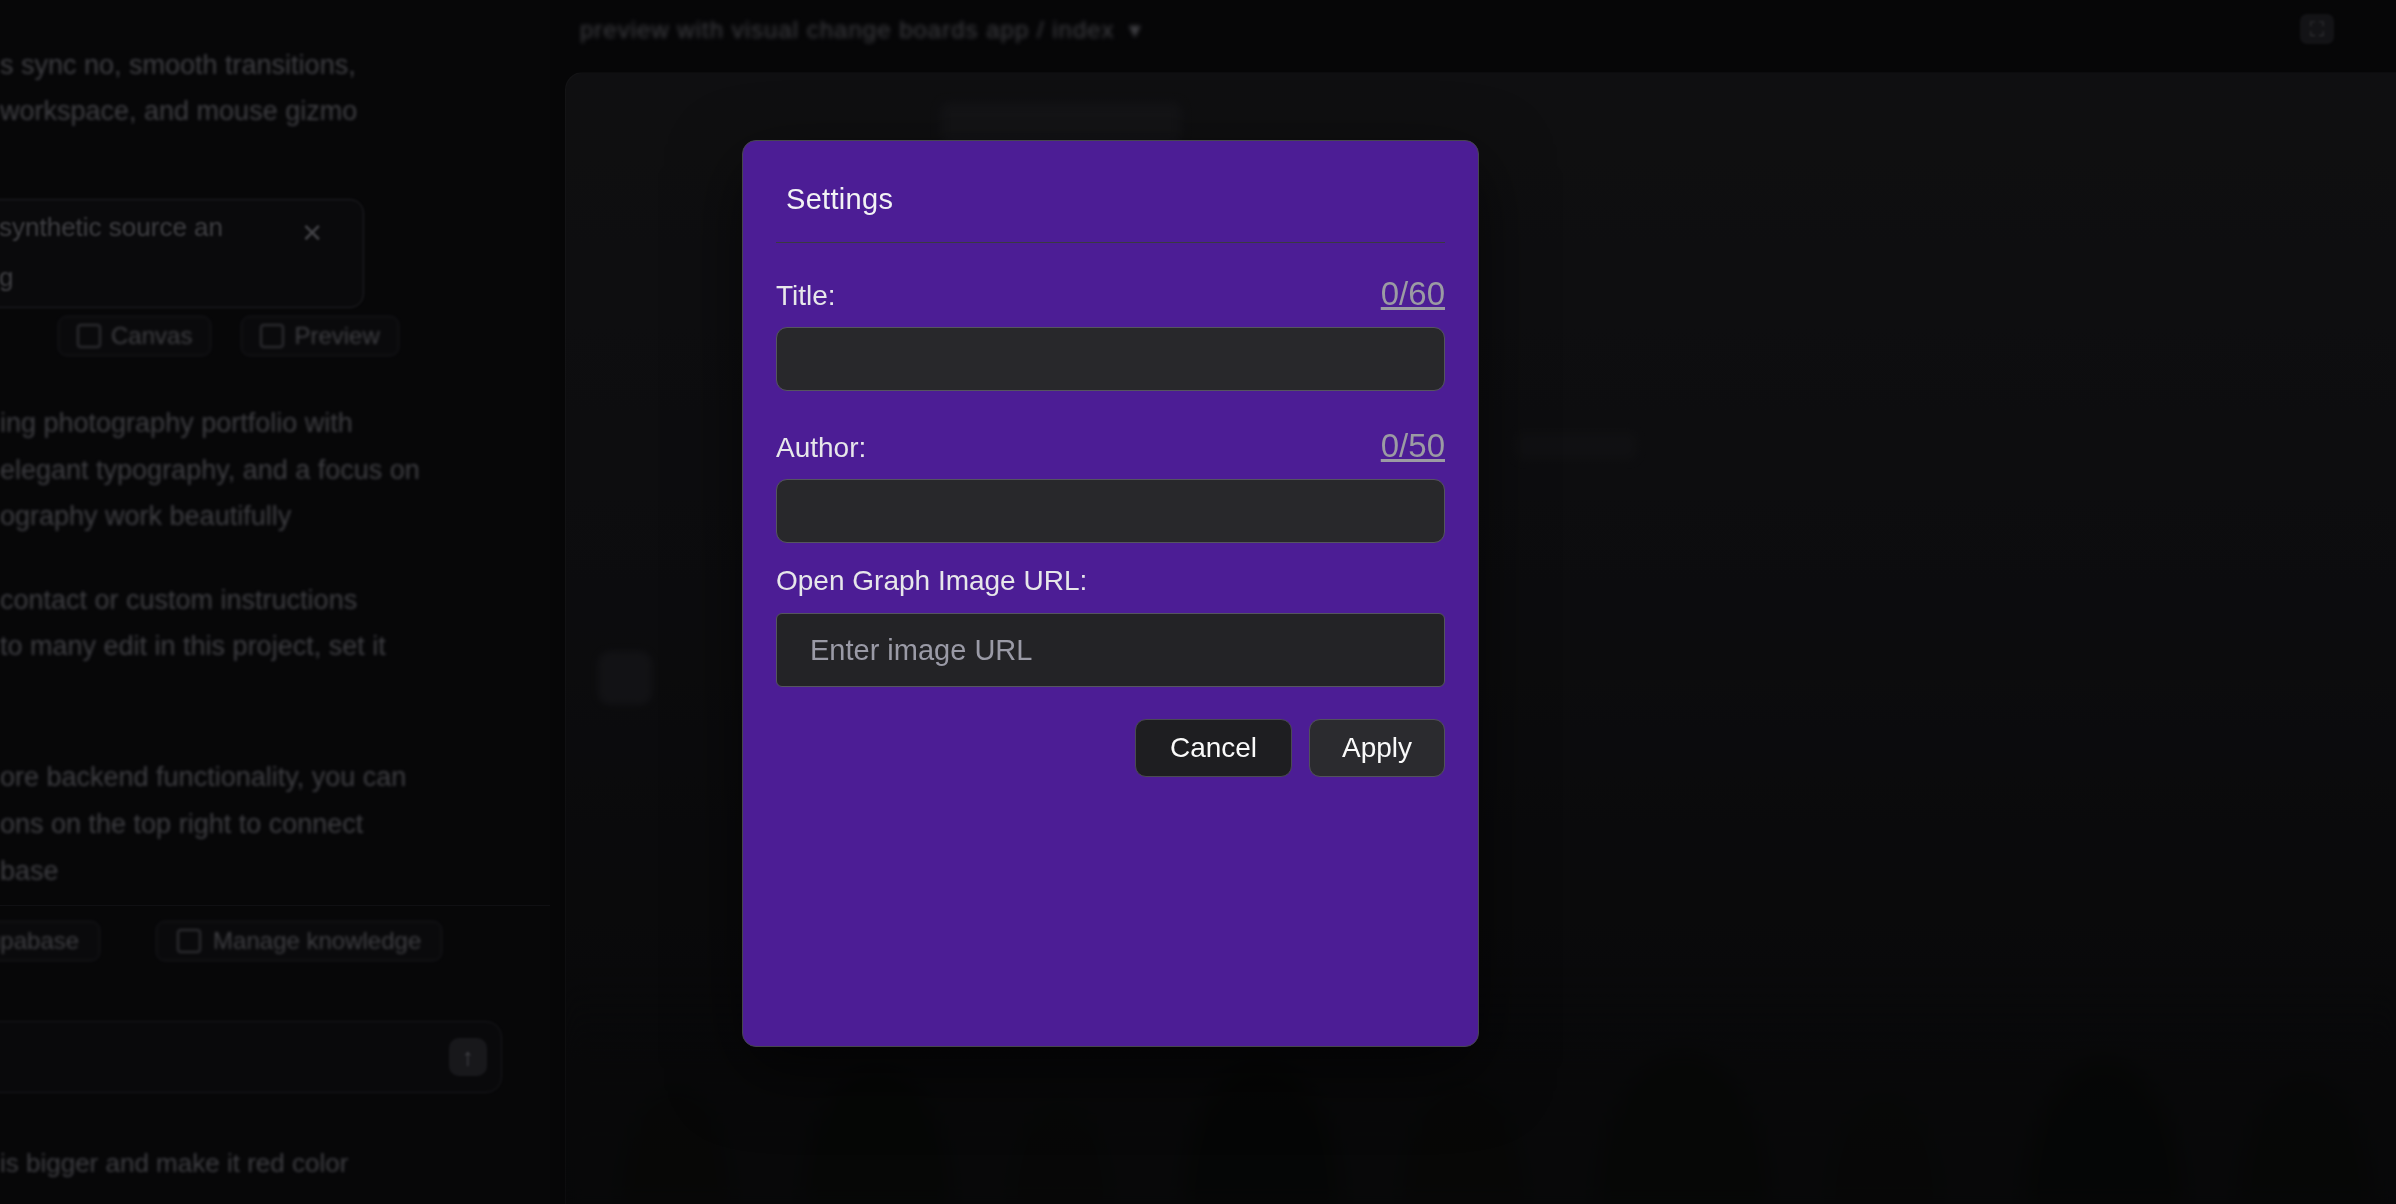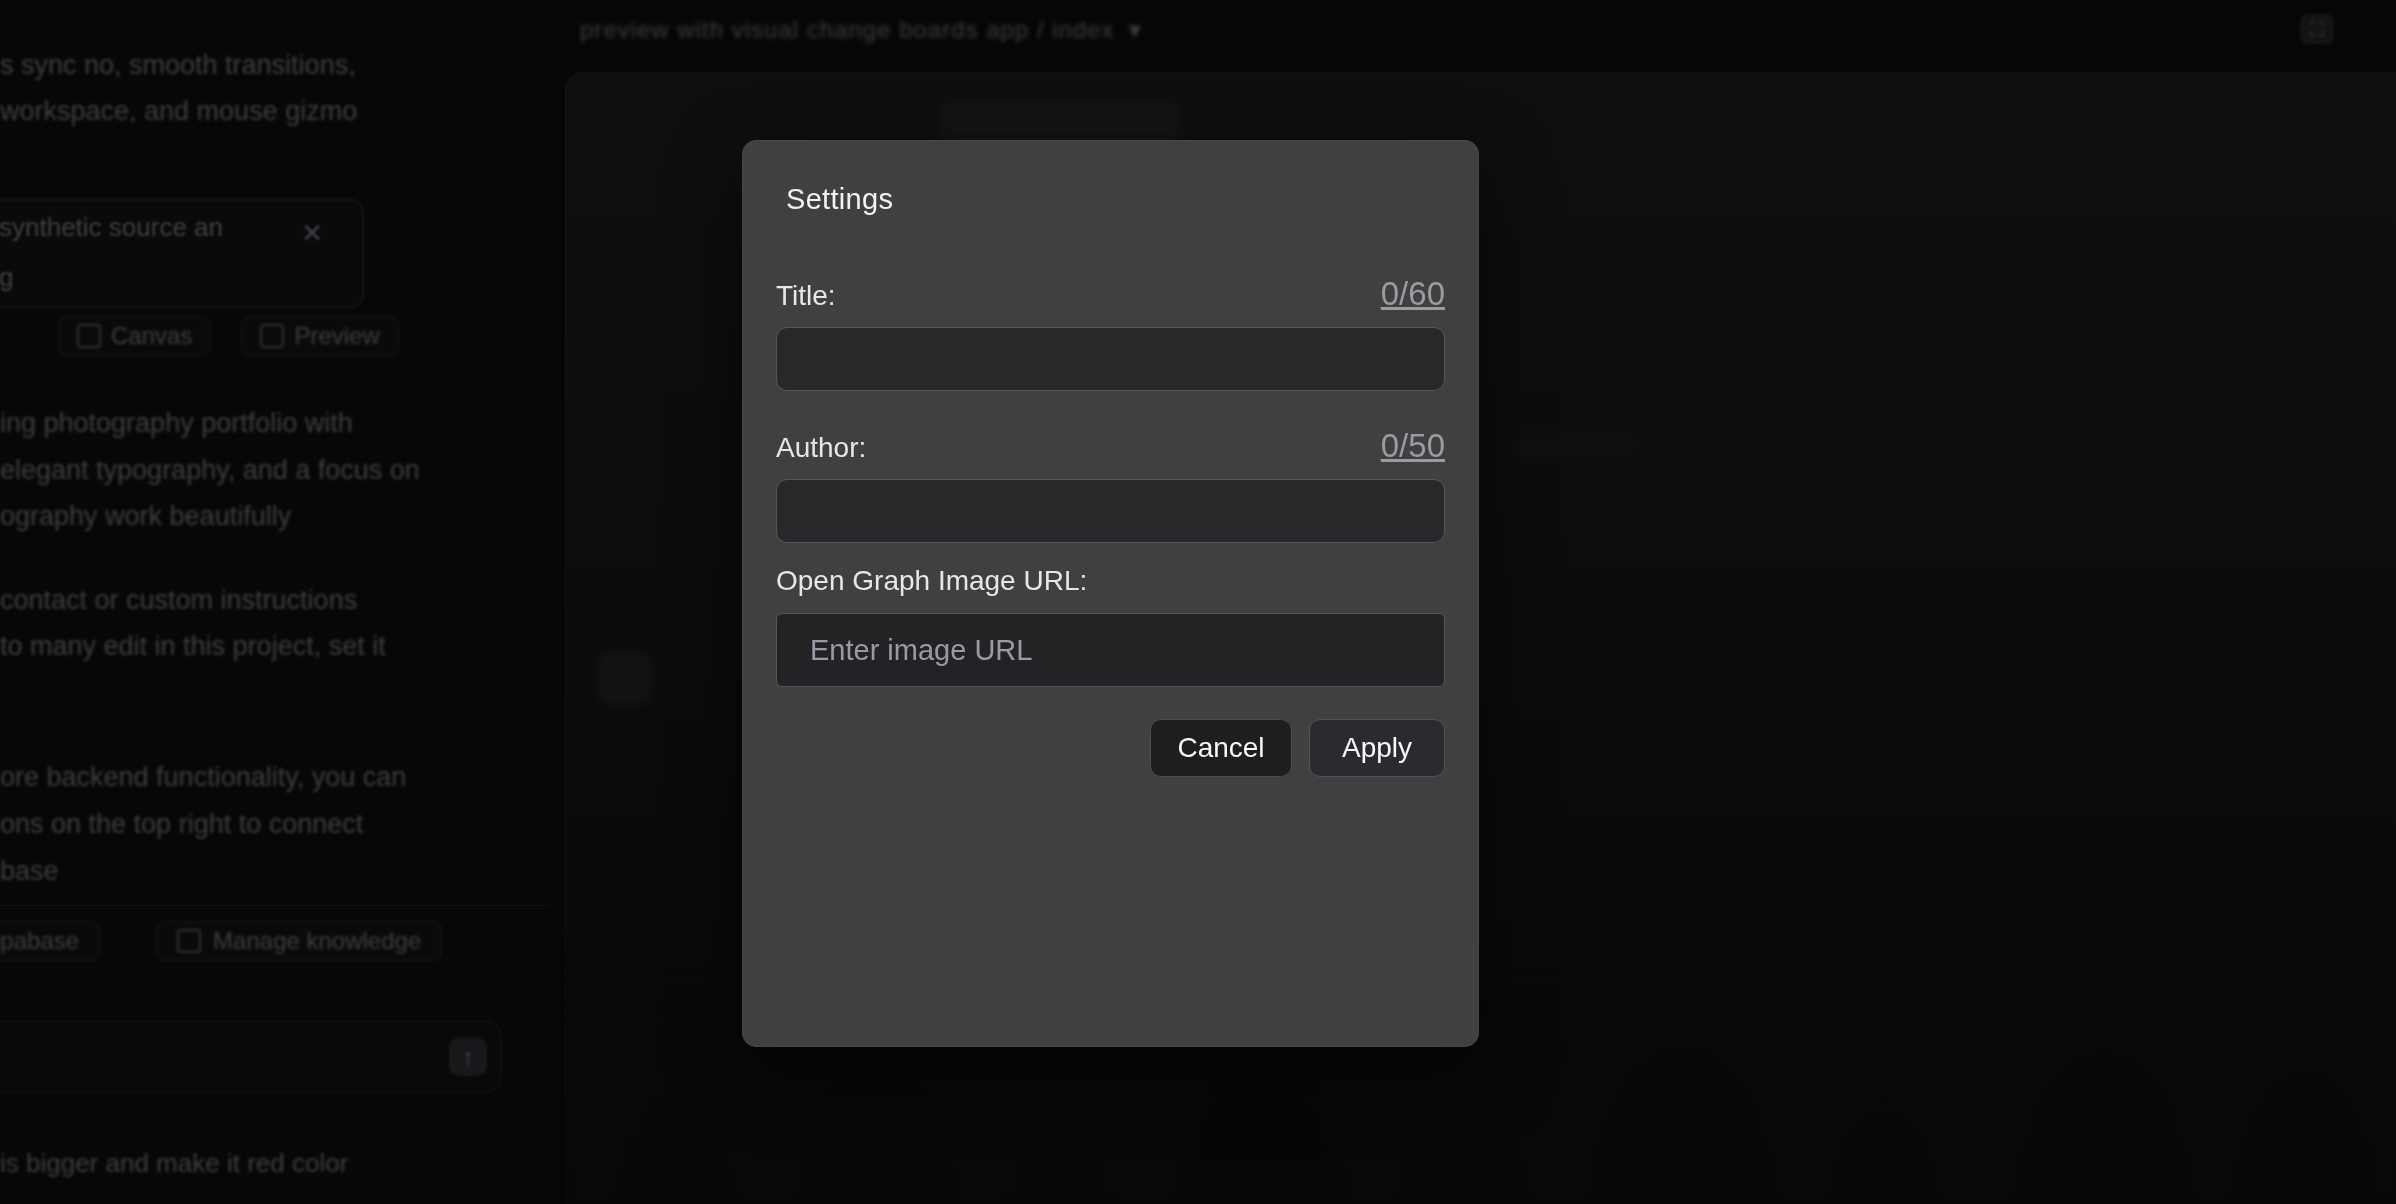--- a/index.html
+++ b/index.html
@@ -66,7 +66,7 @@
 
   
   .modal{position:absolute;left:742px;top:140px;width:737px;height:907px;z-index:10;
-         background:#404040;border:1px solid #46464d;border-radius:14px;
+         background:#4c1d95;border:1px solid #46464d;border-radius:14px;
          box-shadow:0 24px 70px rgba(0,0,0,.6);box-sizing:border-box;padding:42px 33px 34px;}
   .m-title{font-size:29px;font-weight:500;color:#f2f2f4;margin:0 0 0 10px;letter-spacing:.3px;}
   .m-divider{height:1px;background:#3a3a41;margin-top:26px;}

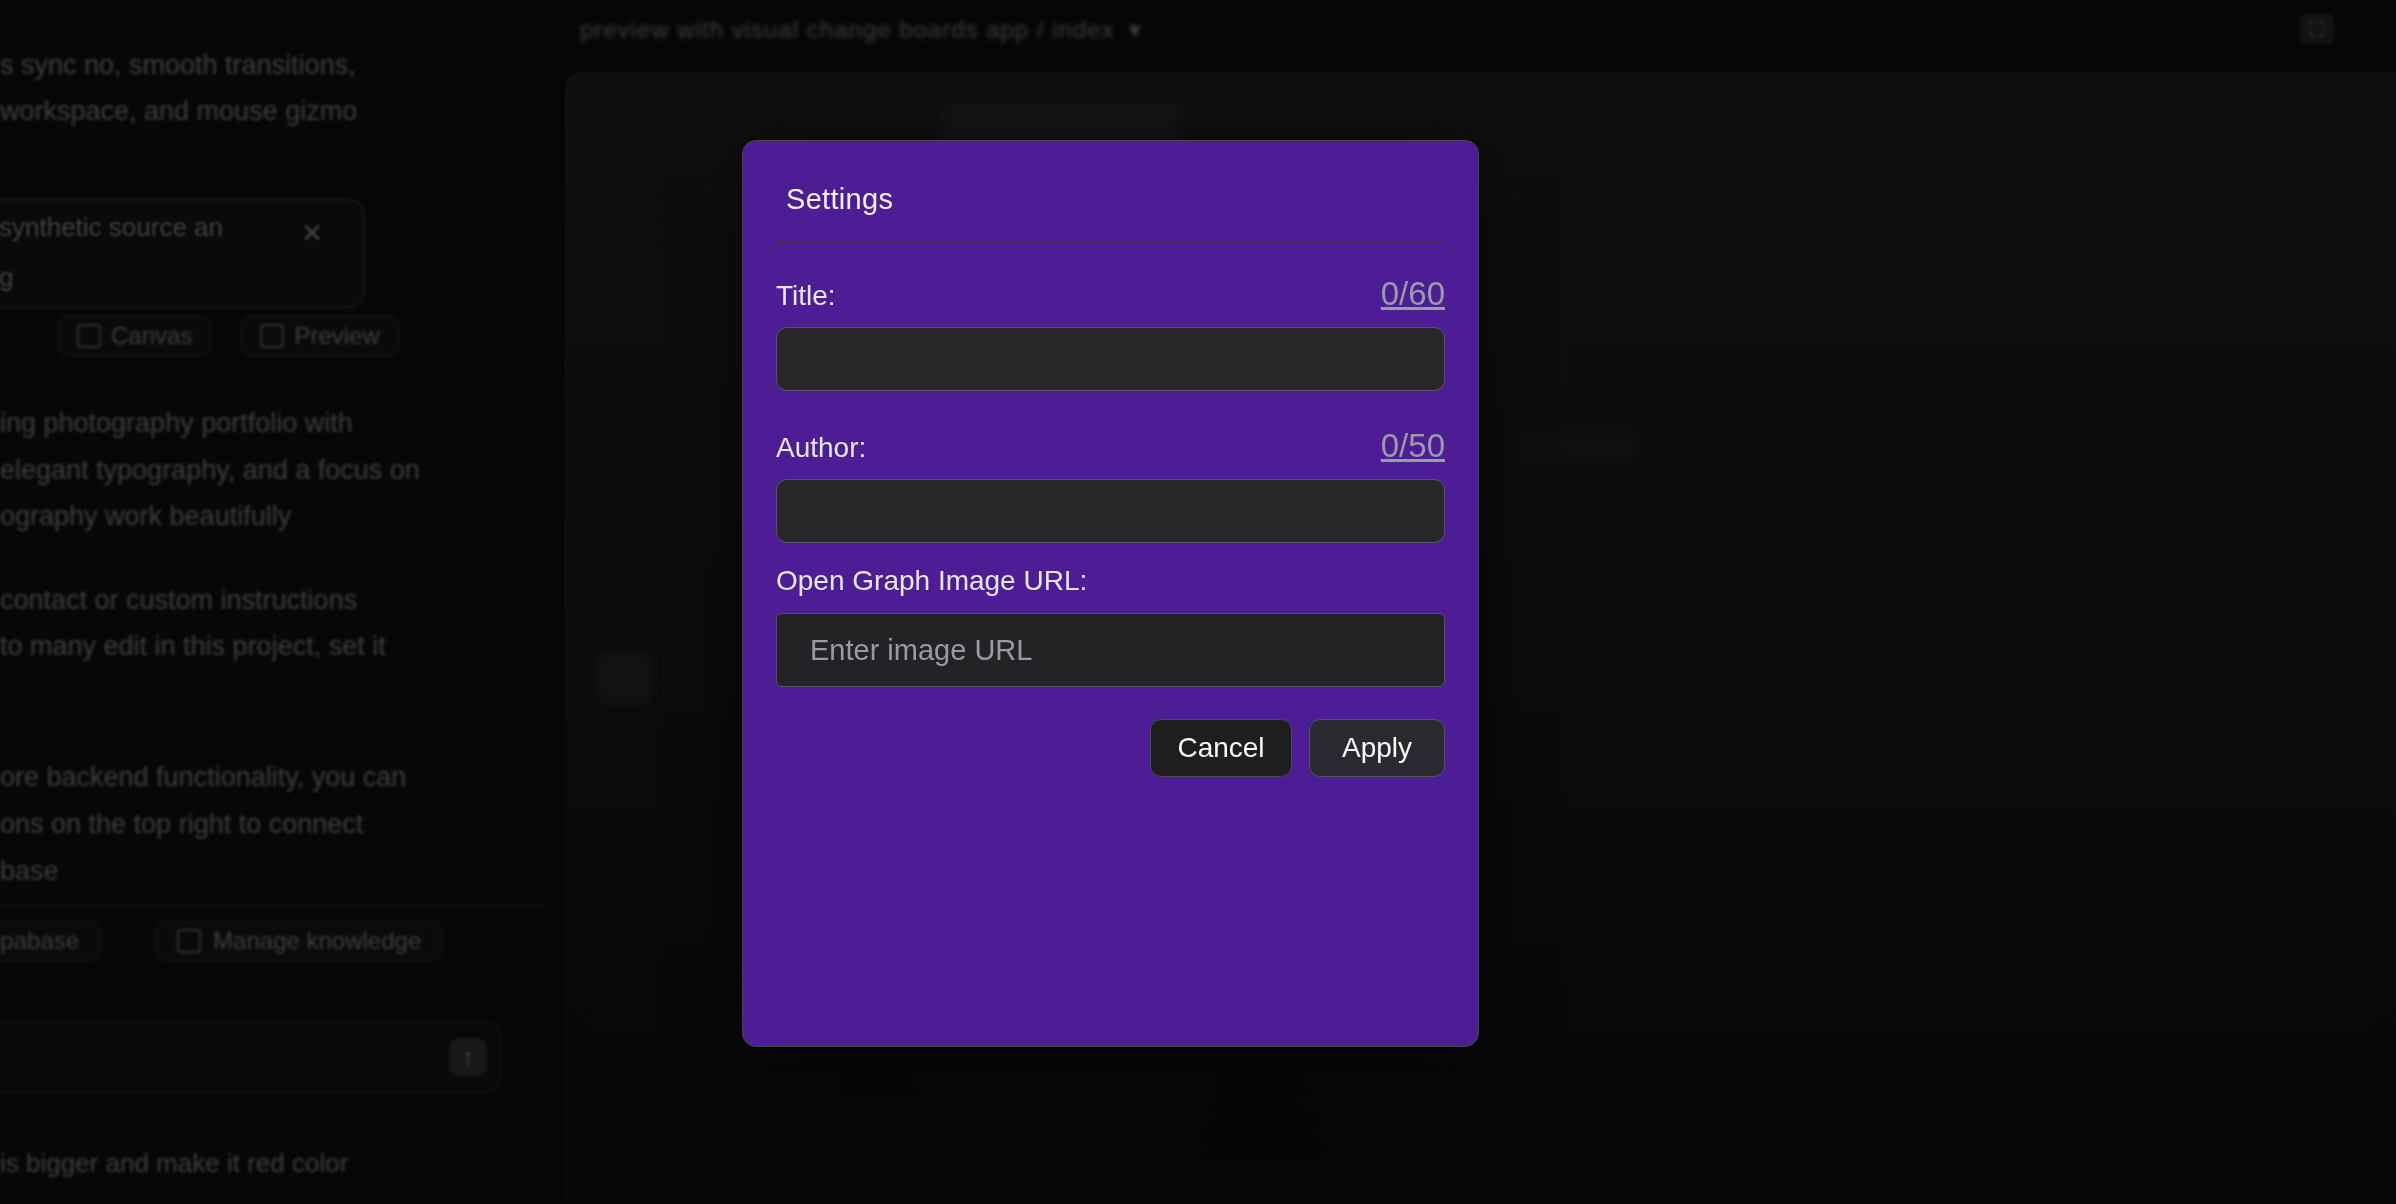--- a/index.html
+++ b/index.html
@@ -91,7 +91,7 @@
   .m-footer{display:flex;justify-content:flex-end;gap:17px;margin-top:32px;}
   .btn{height:58px;border-radius:11px;font-size:28px;color:#fafafa;cursor:pointer;
        font-family:inherit;display:flex;align-items:center;justify-content:center;}
-  .btn-cancel{width:142px;background:#1e1e21;border:1.5px solid #4a4a52;}
+  .btn-cancel{width:157px;background:#1e1e21;border:1.5px solid #4a4a52;}
   .btn-apply{width:136px;background:#2b2b2f;border:1.5px solid #52525b;}
 </style>
 </head>

